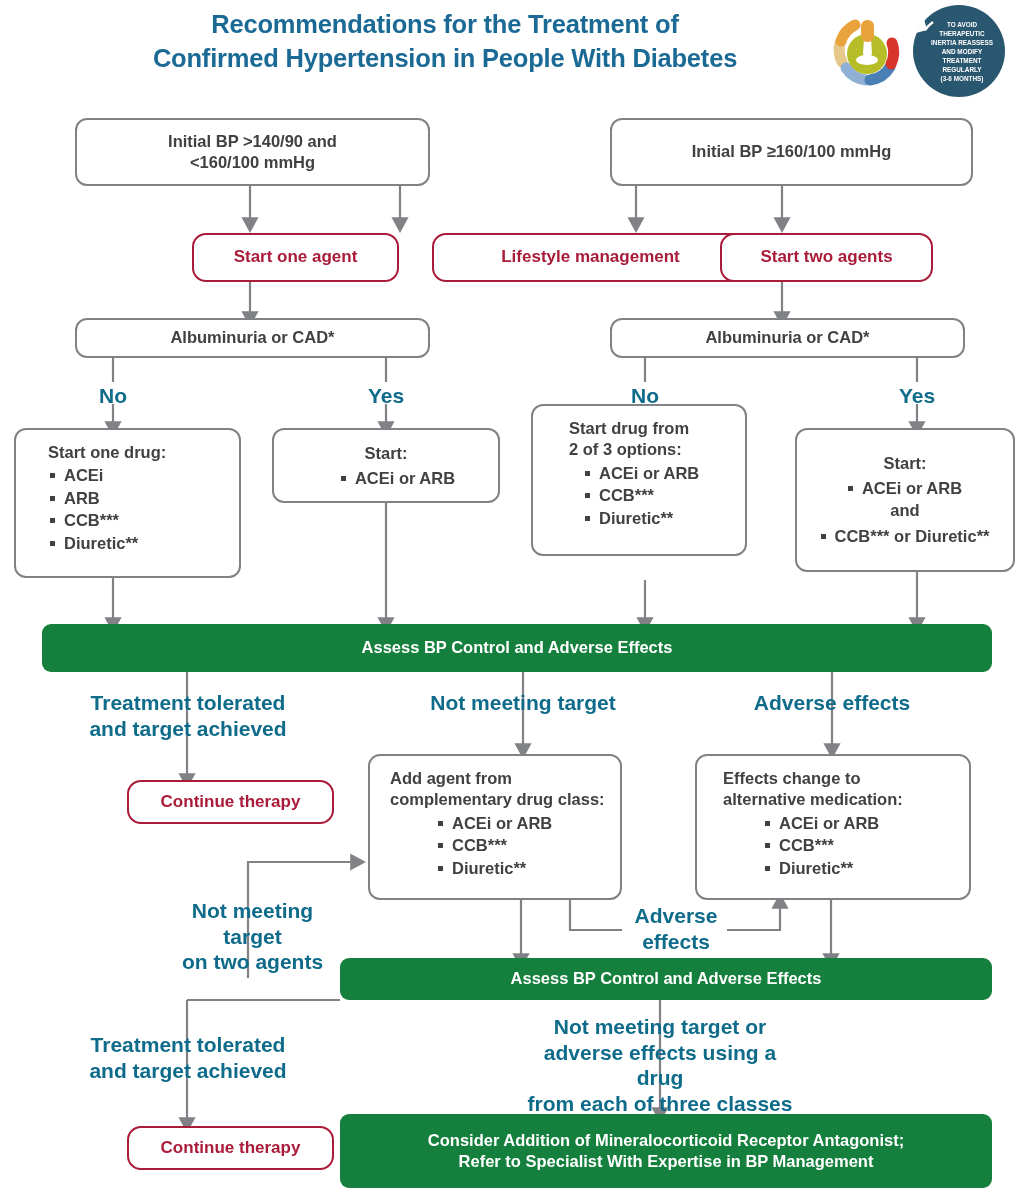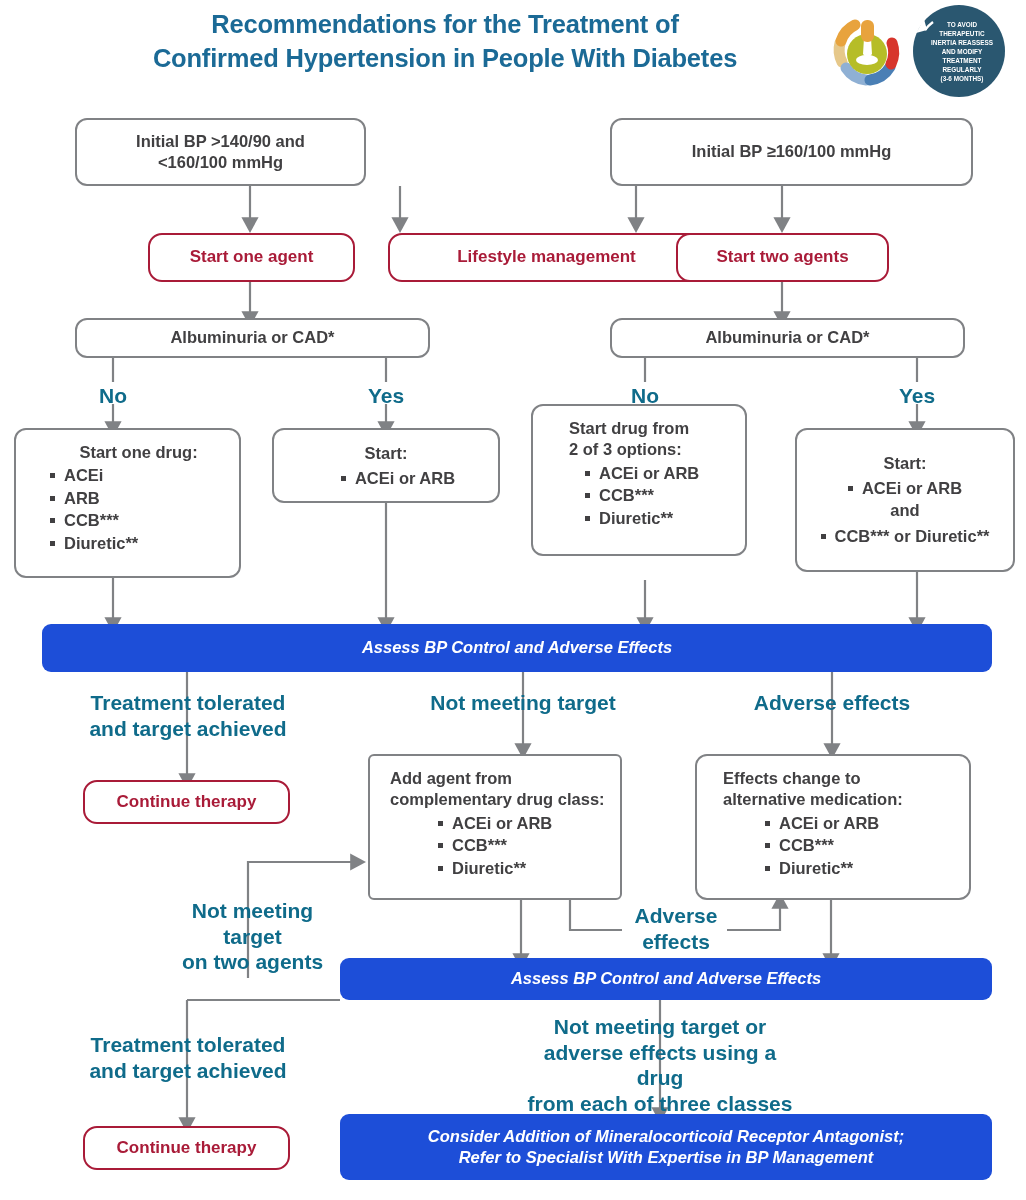--- a/index.html
+++ b/index.html
@@ -211,7 +211,7 @@
     </g>
   </svg>
 
-  <div class="node" style="left: 75px; top: 118px; width: 291px; height: 68px; white-space: pre-line;">Initial BP &gt;140/90 and
+  <div class="node" style="left: 75px; top: 118px; width: 355px; height: 68px; white-space: pre-line;">Initial BP &gt;140/90 and
 &lt;160/100 mmHg</div>
 
   <div class="node" style="left:610px; top:118px; width:363px; height:68px;">Initial BP ≥160/100 mmHg</div>

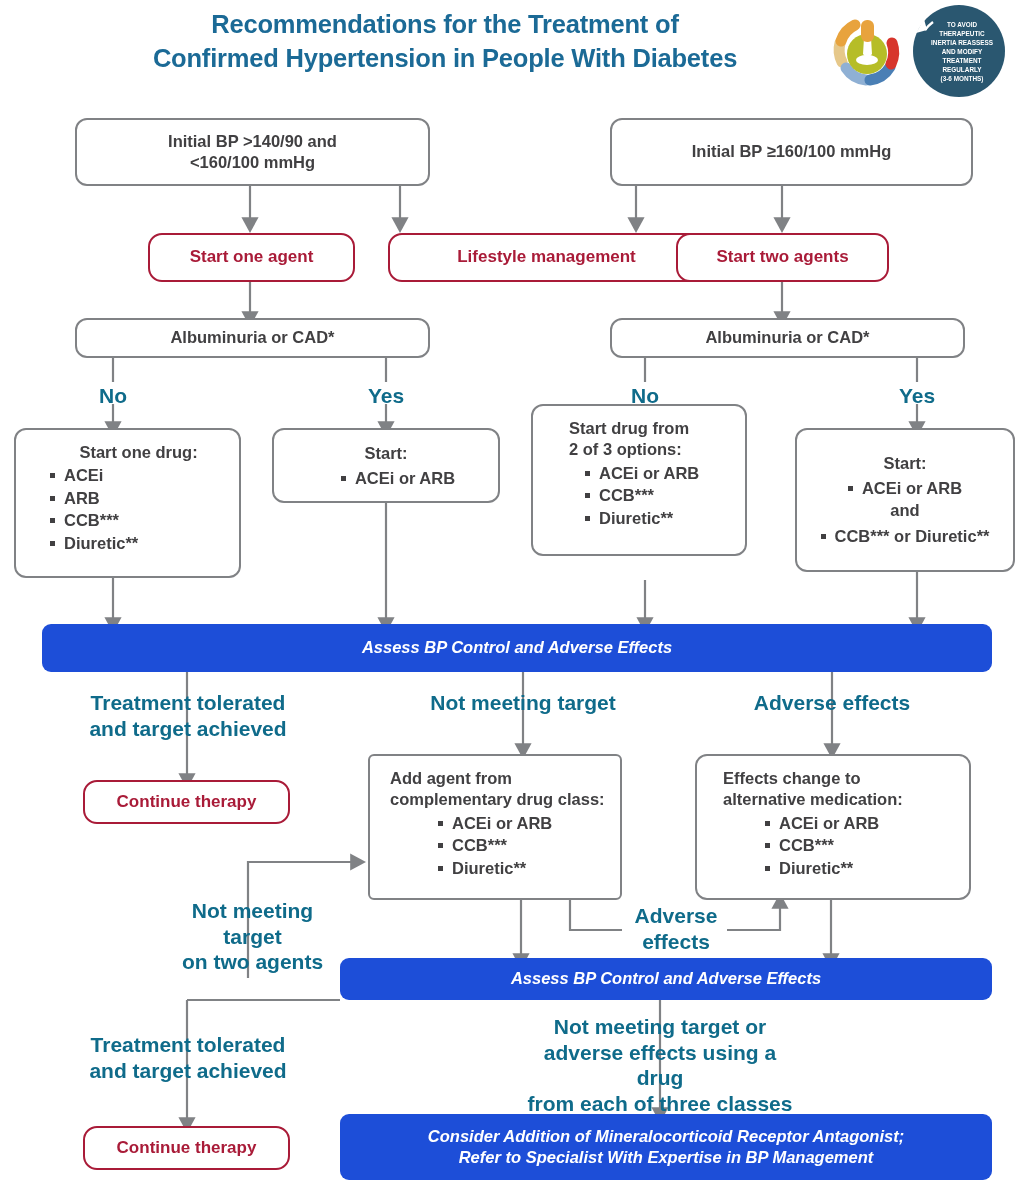--- a/index.html
+++ b/index.html
@@ -58,6 +58,7 @@
     color:#a91b38;
     border-radius:14px;
     font-size:17px;
+    margin-left:44px;
   }
   .node.olive{
     border:none;

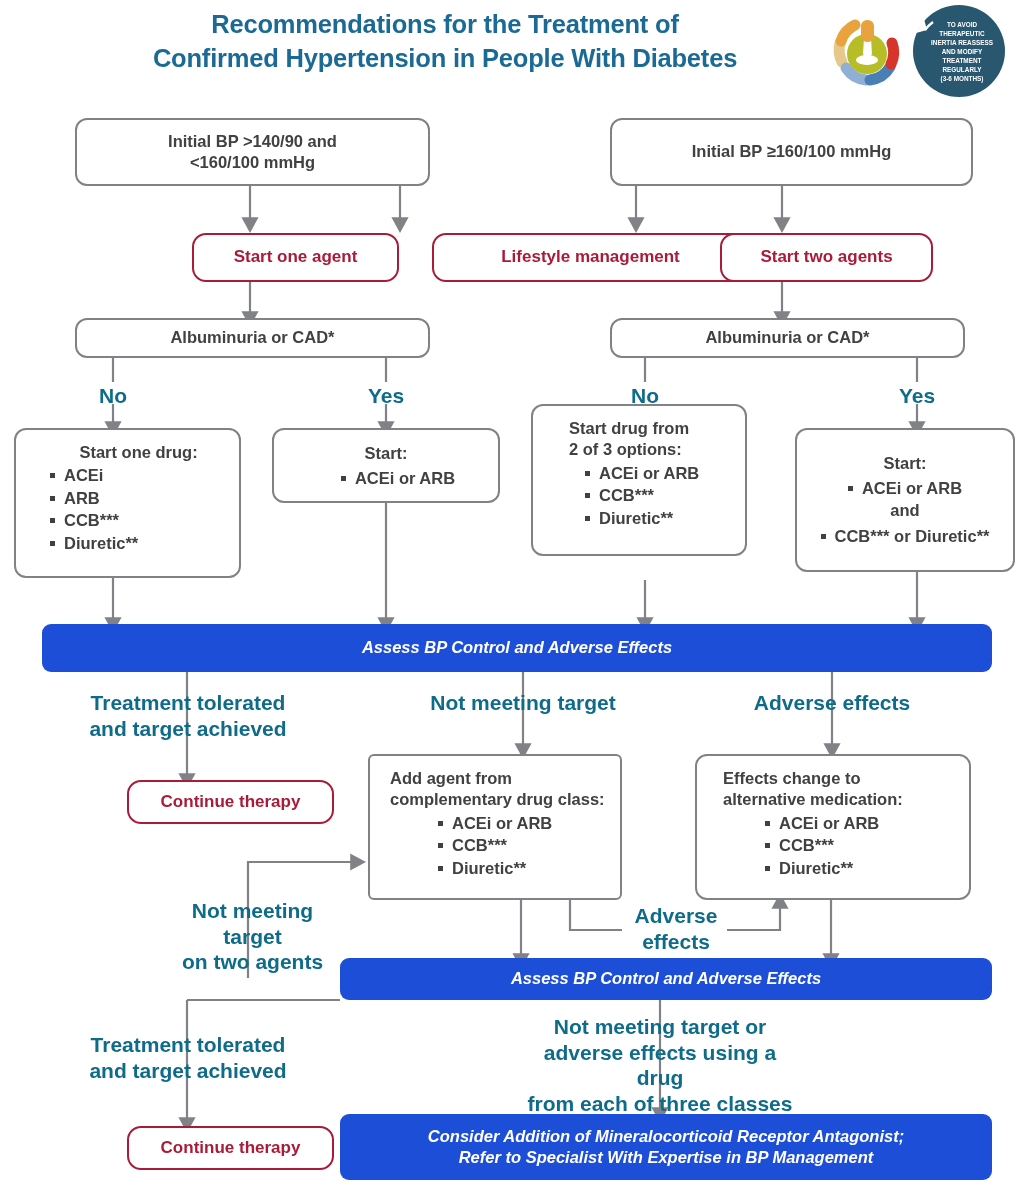--- a/index.html
+++ b/index.html
@@ -233,7 +233,7 @@
   <div class="elabel" style="left:887px; top:383px; width:60px;">Yes</div>
 
   <div class="node listbox" style="left:14px; top:428px; width:227px; height:150px;">
-    <span class="hdr" style="padding-left:22px;text-align:center;">Start one drug:</span>
+    <span class="hdr" style="padding-left:22px;">Start one drug:</span>
     <ul>
       <li>ACEi</li>
       <li>ARB</li>

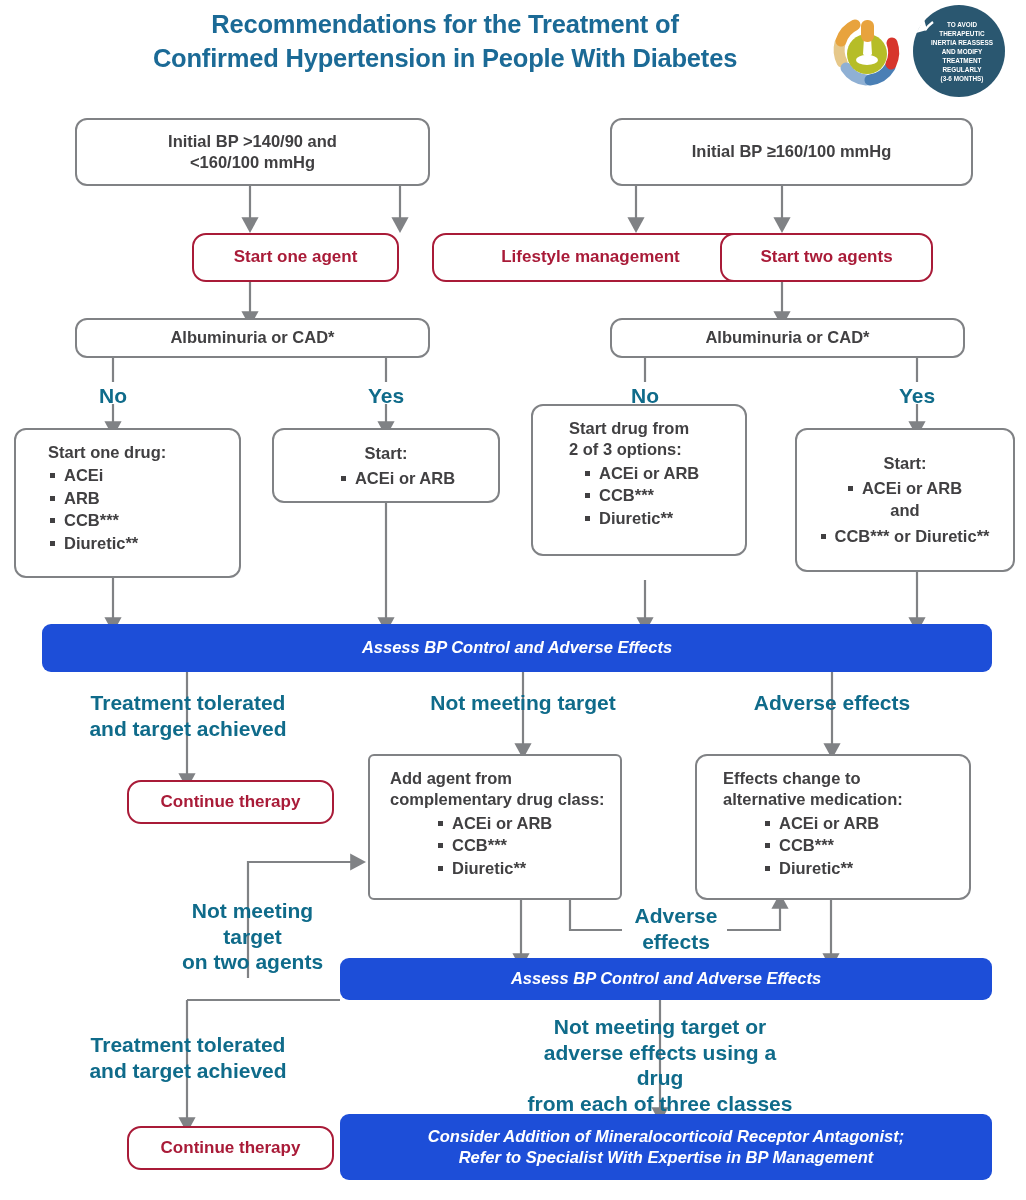--- a/index.html
+++ b/index.html
@@ -62,11 +62,10 @@
   }
   .node.olive{
     border:none;
-    background:#1d4ed8;
+    background:#15803d;
     color:#ffffff;
     border-radius:9px;
     font-size:16.5px;
-    font-style:italic;
   }
   .node.listbox{
     display:block;

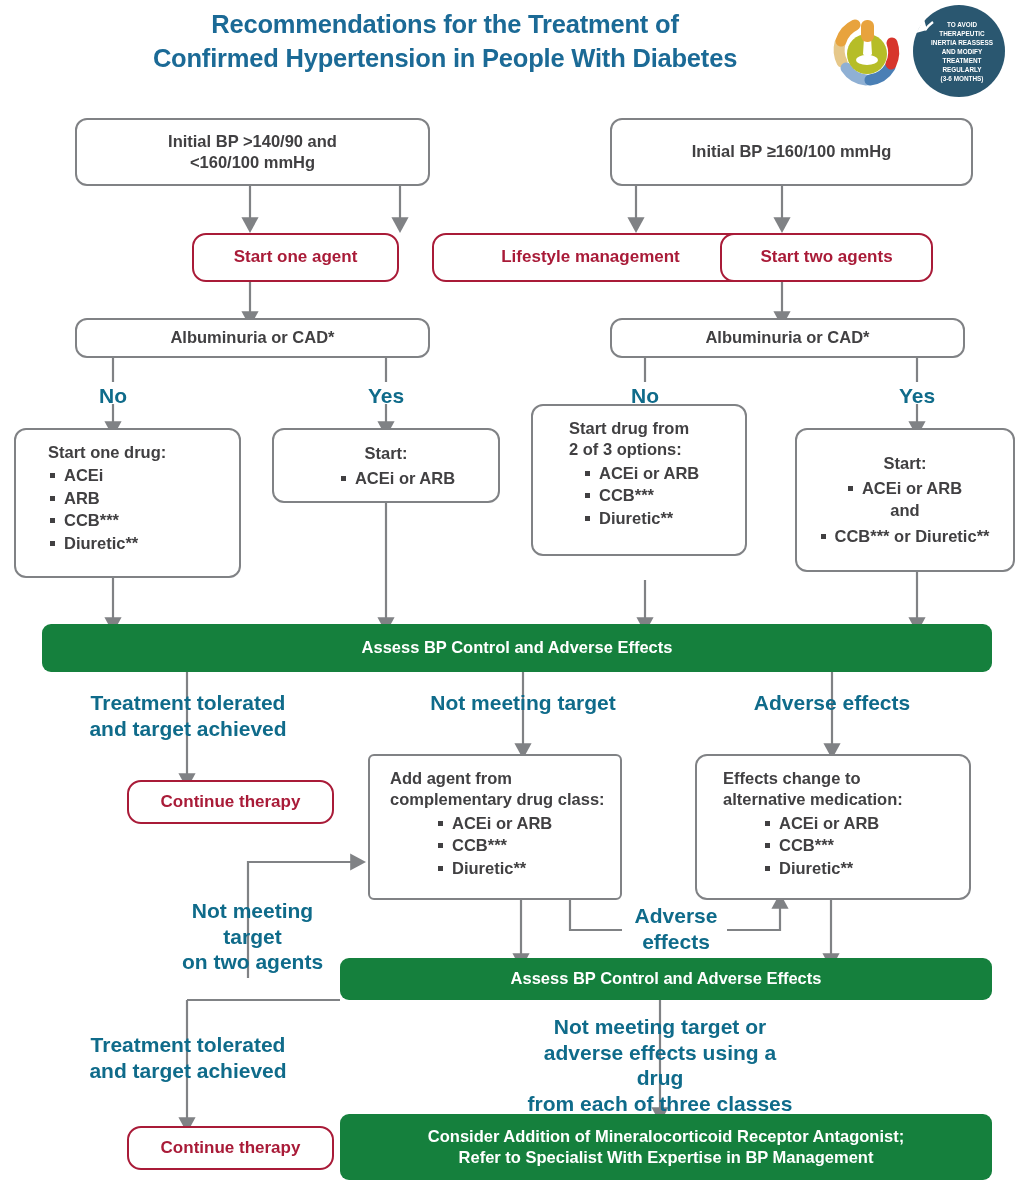--- a/index.html
+++ b/index.html
@@ -278,7 +278,7 @@
 
   <div class="node red" style="left:83px; top:780px; width:207px; height:44px;">Continue therapy</div>
 
-  <div class="node listbox" style="left:368px; top:754px; width:254px; height:146px;border-radius:6px;">
+  <div class="node listbox" style="left:368px; top:754px; width:254px; height:146px;">
     <span class="hdr" style="padding-left:10px; white-space:pre-line;">Add agent from
 complementary drug class:</span>
     <ul style="padding-left:58px;">

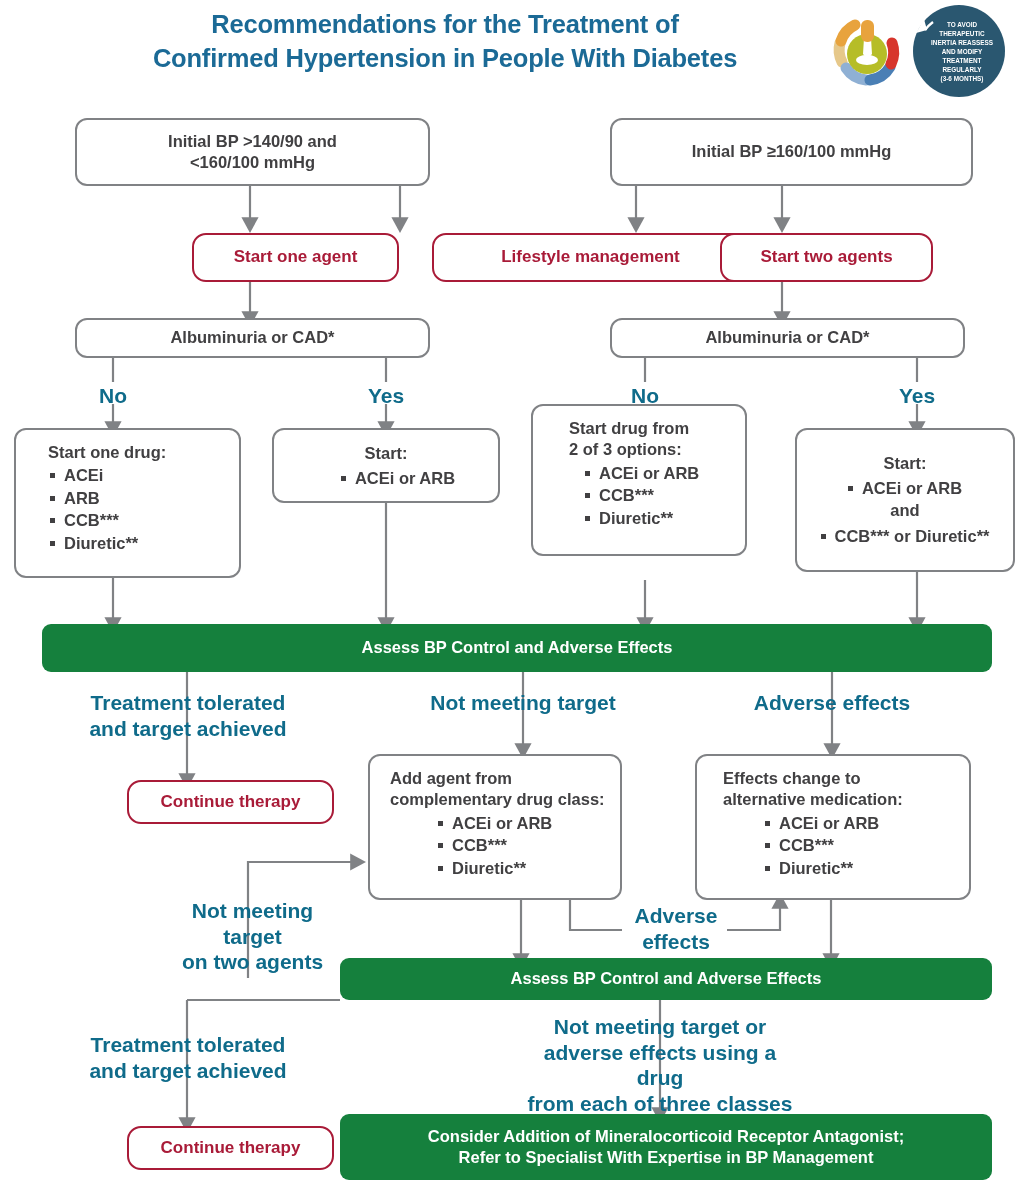--- a/index.html
+++ b/index.html
@@ -313,7 +313,7 @@
 
   <div class="node red" style="left:83px; top:1126px; width:207px; height:44px;">Continue therapy</div>
 
-  <div class="node olive" style="left: 340px; top: 1114px; width: 652px; height: 66px; white-space: pre-line;">Consider Addition of Mineralocorticoid Receptor Antagonist;
+  <div class="node olive" style="left: 340px; top: 1114px; width: 652px; height: 74px; white-space: pre-line;">Consider Addition of Mineralocorticoid Receptor Antagonist;
 Refer to Specialist With Expertise in BP Management</div>
 
 </div>

